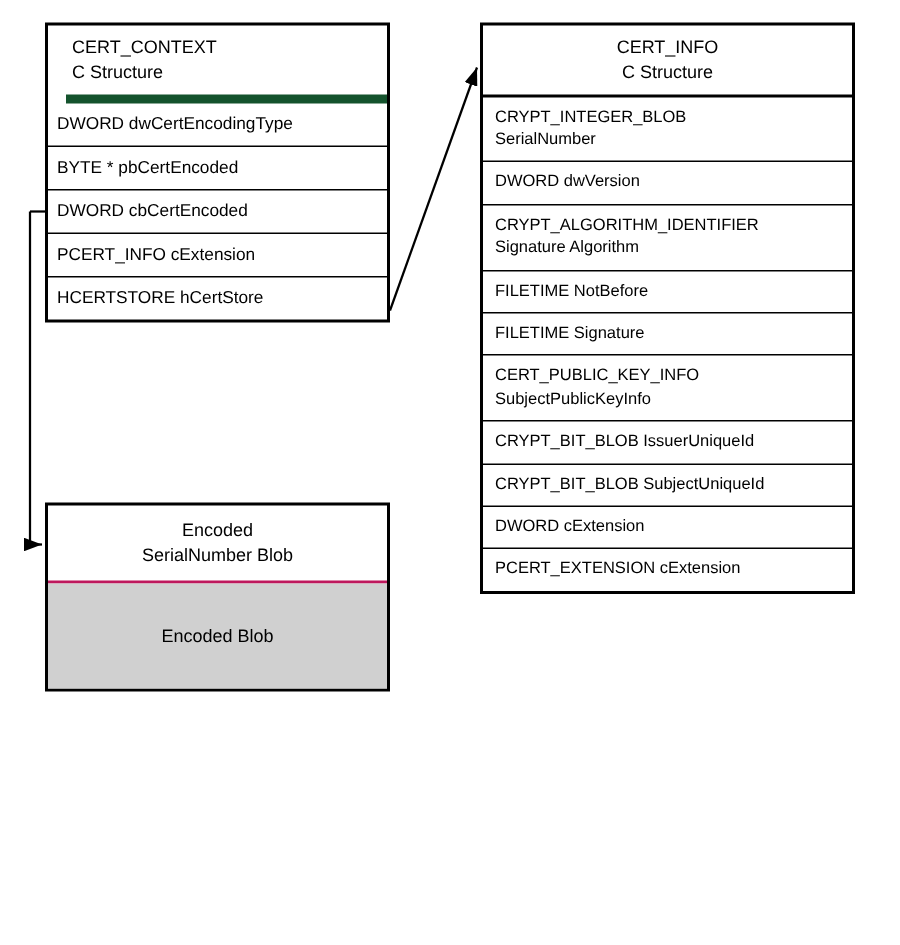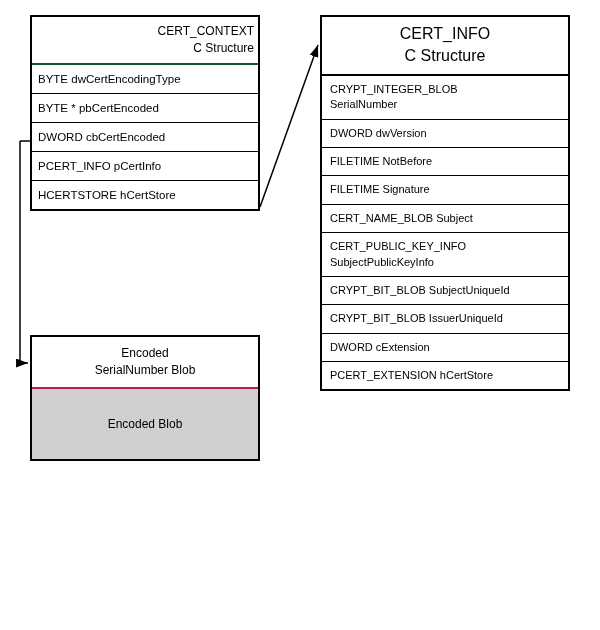--- a/index.html
+++ b/index.html
@@ -30,11 +30,12 @@
     }
 
     .cert-context-header {
-      text-align: right;
+      text-align: left;
       padding: 6px 4px;
-      border-bottom: 2px solid #14532d;
+      border-bottom: 6px solid #14532d;
       font-size: 12px;
       line-height: 1.4;
+      margin-left: 12px;
     }
 
     .cert-context-row {

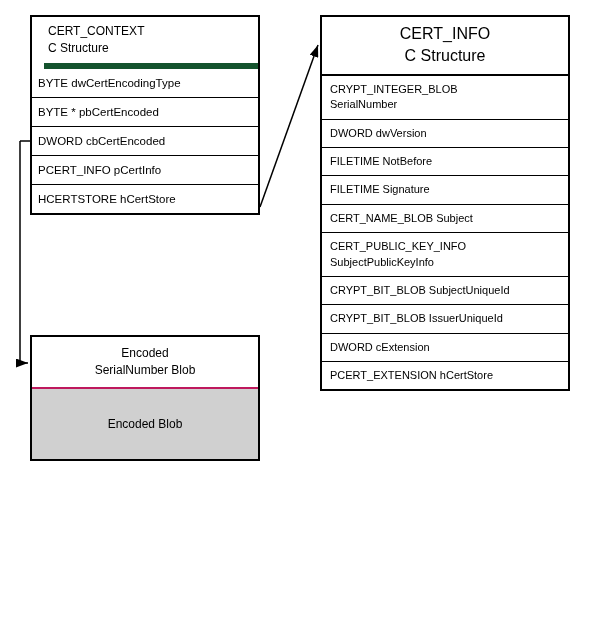--- a/index.html
+++ b/index.html
@@ -88,7 +88,7 @@
       text-align: center;
       padding: 6px 20px;
       border-bottom: 2px solid #000;
-      font-size: 16px;
+      font-size: 12px;
       line-height: 1.4;
     }
 

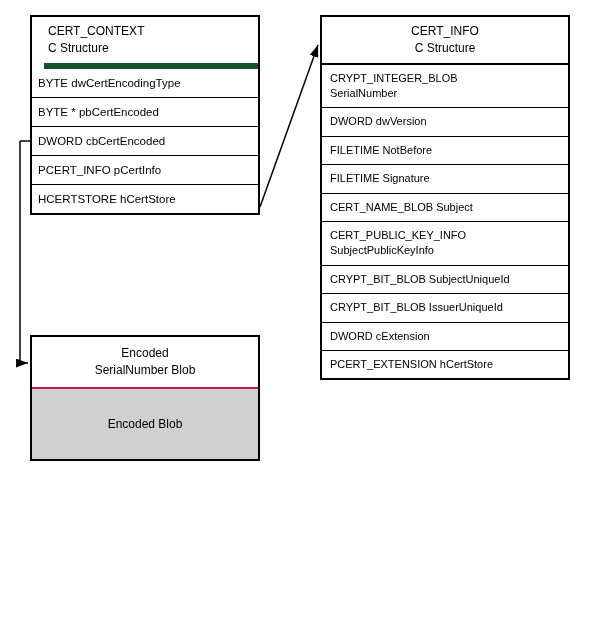--- a/index.html
+++ b/index.html
@@ -124,7 +124,7 @@
       <span>C Structure</span>
     </div>
     <div class="cert-context-row">
-      <span>BYTE dwCertEncodingType</span>
+      <span>DWORD dwCertEncodingType</span>
     </div>
     <div class="cert-context-row" style="position:relative;">
       <span>BYTE *  pbCertEncoded</span>

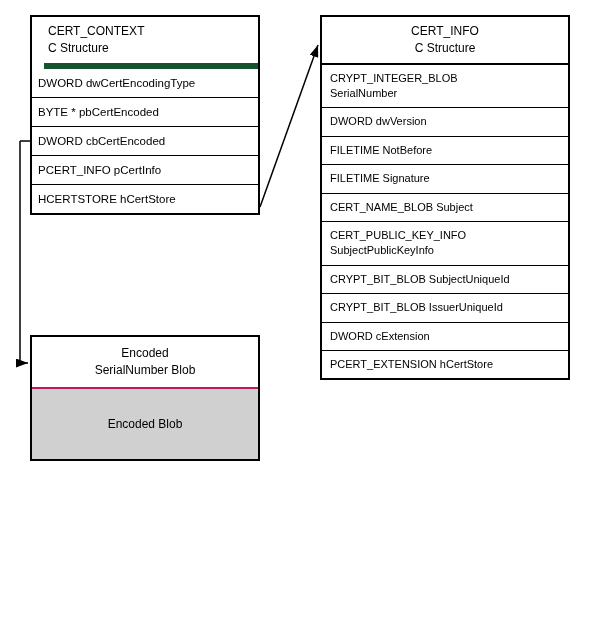--- a/index.html
+++ b/index.html
@@ -157,6 +157,7 @@
     </div>
     <div class="cert-info-row">CRYPT_INTEGER_BLOB<br>SerialNumber</div>
     <div class="cert-info-row">DWORD dwVersion</div>
+    <div class="cert-info-row">CRYPT_ALGORITHM_IDENTIFIER<br>Signature Algorithm</div>
     <div class="cert-info-row">FILETIME NotBefore</div>
     <div class="cert-info-row">FILETIME Signature</div>
     <div class="cert-info-row">CERT_NAME_BLOB Subject</div>

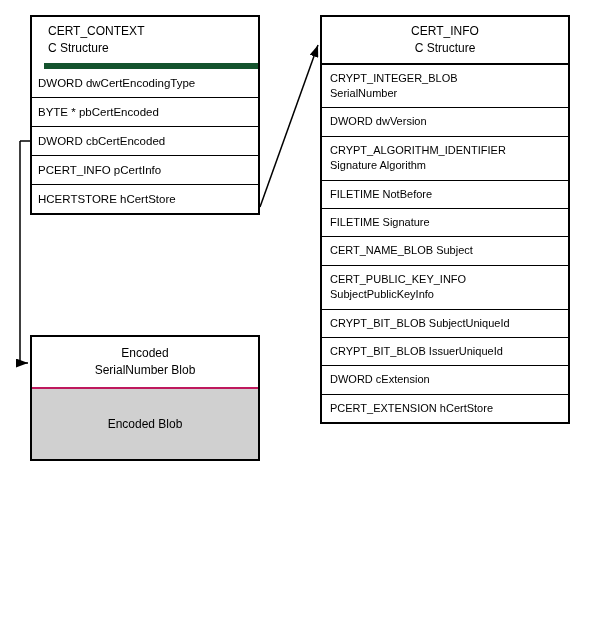--- a/index.html
+++ b/index.html
@@ -133,7 +133,7 @@
       <span>DWORD  cbCertEncoded</span>
     </div>
     <div class="cert-context-row">
-      <span>PCERT_INFO  pCertInfo</span>
+      <span>PCERT_INFO  cExtension</span>
     </div>
     <div class="cert-context-row">
       <span>HCERTSTORE  hCertStore</span>

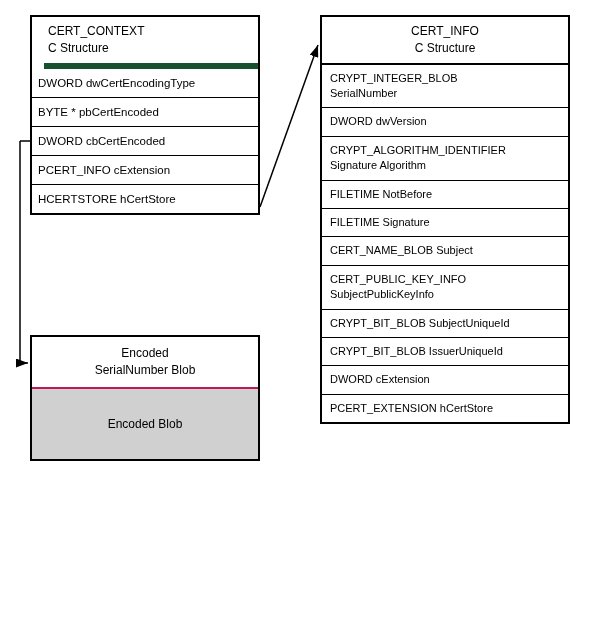--- a/index.html
+++ b/index.html
@@ -160,7 +160,6 @@
     <div class="cert-info-row">CRYPT_ALGORITHM_IDENTIFIER<br>Signature Algorithm</div>
     <div class="cert-info-row">FILETIME NotBefore</div>
     <div class="cert-info-row">FILETIME Signature</div>
-    <div class="cert-info-row">CERT_NAME_BLOB Subject</div>
     <div class="cert-info-row">CERT_PUBLIC_KEY_INFO<br>SubjectPublicKeyInfo</div>
     <div class="cert-info-row">CRYPT_BIT_BLOB SubjectUniqueId</div>
     <div class="cert-info-row">CRYPT_BIT_BLOB IssuerUniqueId</div>

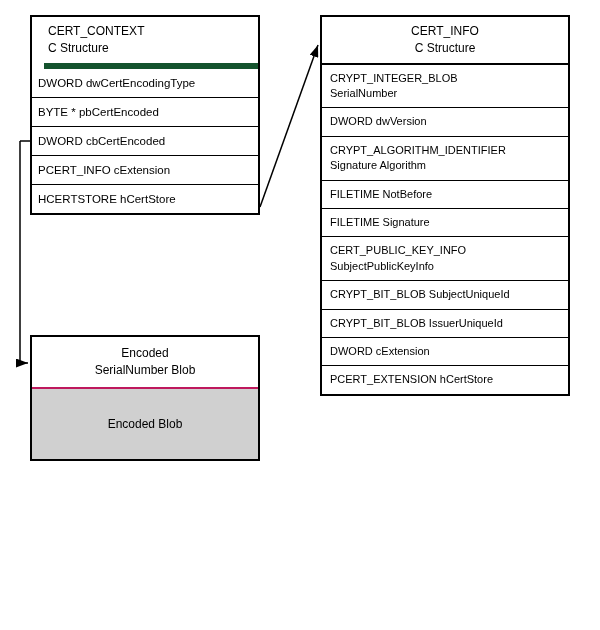--- a/index.html
+++ b/index.html
@@ -161,8 +161,8 @@
     <div class="cert-info-row">FILETIME NotBefore</div>
     <div class="cert-info-row">FILETIME Signature</div>
     <div class="cert-info-row">CERT_PUBLIC_KEY_INFO<br>SubjectPublicKeyInfo</div>
+    <div class="cert-info-row">CRYPT_BIT_BLOB IssuerUniqueId</div>
     <div class="cert-info-row">CRYPT_BIT_BLOB SubjectUniqueId</div>
-    <div class="cert-info-row">CRYPT_BIT_BLOB IssuerUniqueId</div>
     <div class="cert-info-row">DWORD cExtension</div>
     <div class="cert-info-row">PCERT_EXTENSION hCertStore</div>
   </div>

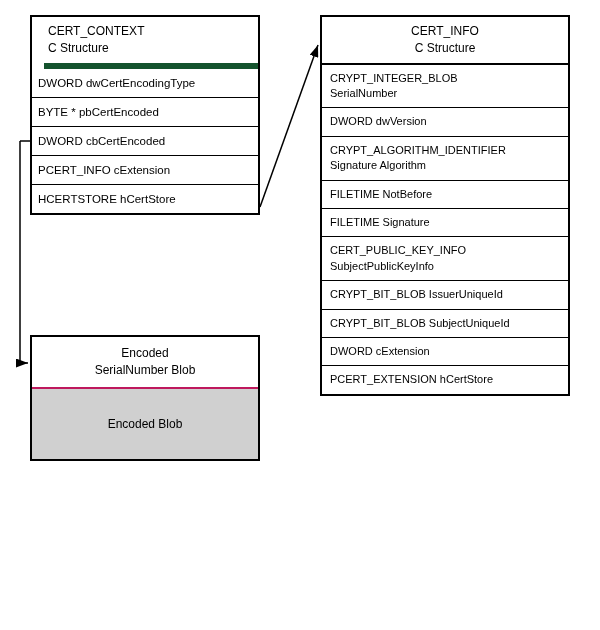--- a/index.html
+++ b/index.html
@@ -164,7 +164,7 @@
     <div class="cert-info-row">CRYPT_BIT_BLOB IssuerUniqueId</div>
     <div class="cert-info-row">CRYPT_BIT_BLOB SubjectUniqueId</div>
     <div class="cert-info-row">DWORD cExtension</div>
-    <div class="cert-info-row">PCERT_EXTENSION hCertStore</div>
+    <div class="cert-info-row">PCERT_EXTENSION cExtension</div>
   </div>
 
   <svg class="arrows">

